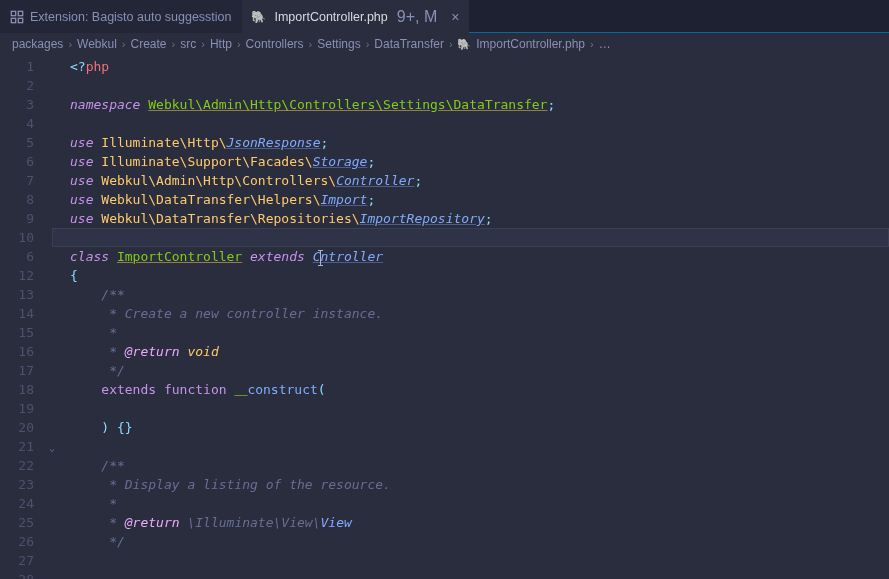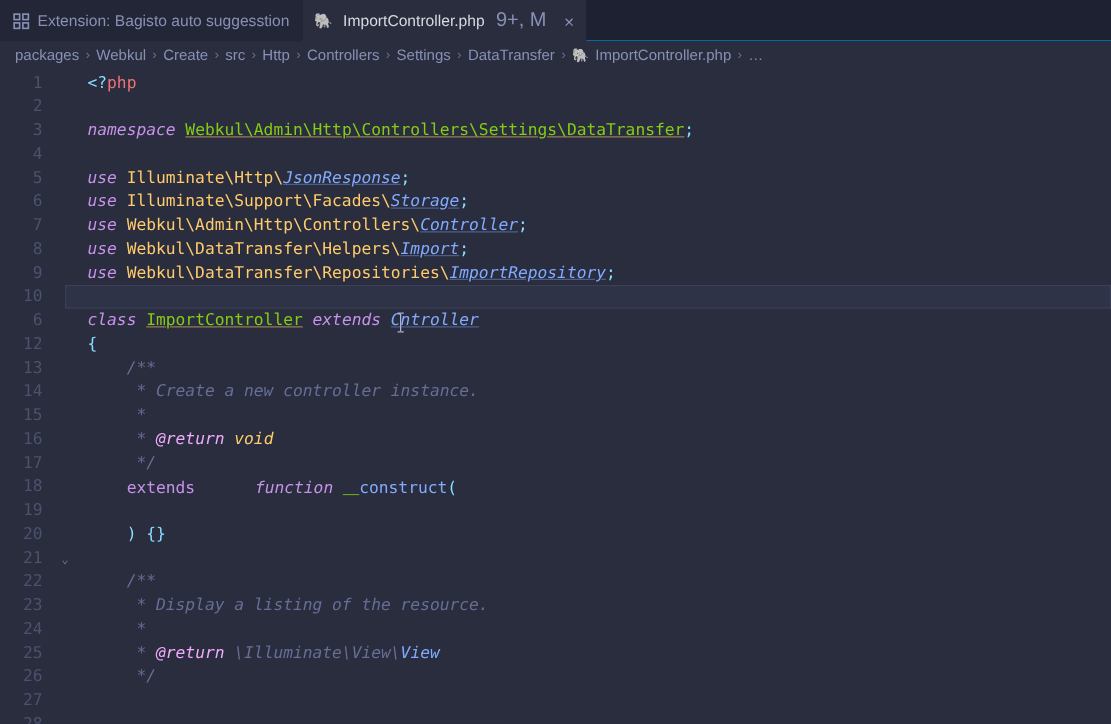--- a/index.html
+++ b/index.html
@@ -102,7 +102,7 @@
   .doctag { color:#f0abfc; font-style:italic;margin-top:44px; }
   .docty { color:#ffcb6b; font-style:italic;}
   .fn { color:#82aaff; }
-  .fnk { color:#c792ea; font-style:italic;margin-left:40px;}
+  .fnk { color:#c792ea; }
   .mag { color:#84cc16;font-family:Liberation Serif, serif; }
   .php { color:#f07178; font-style: normal; }
   .phpq { color:#89ddff; }

